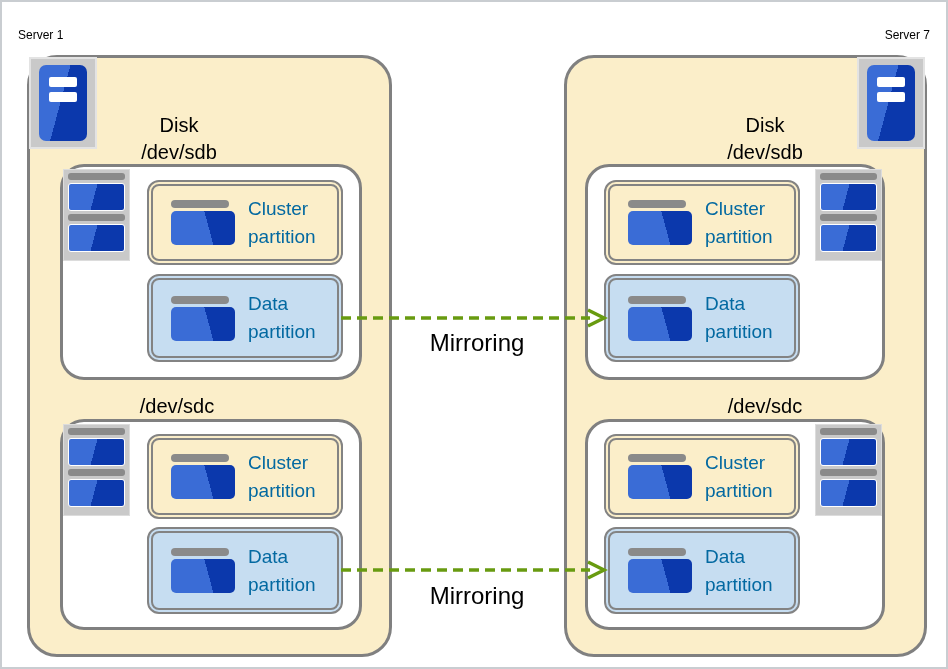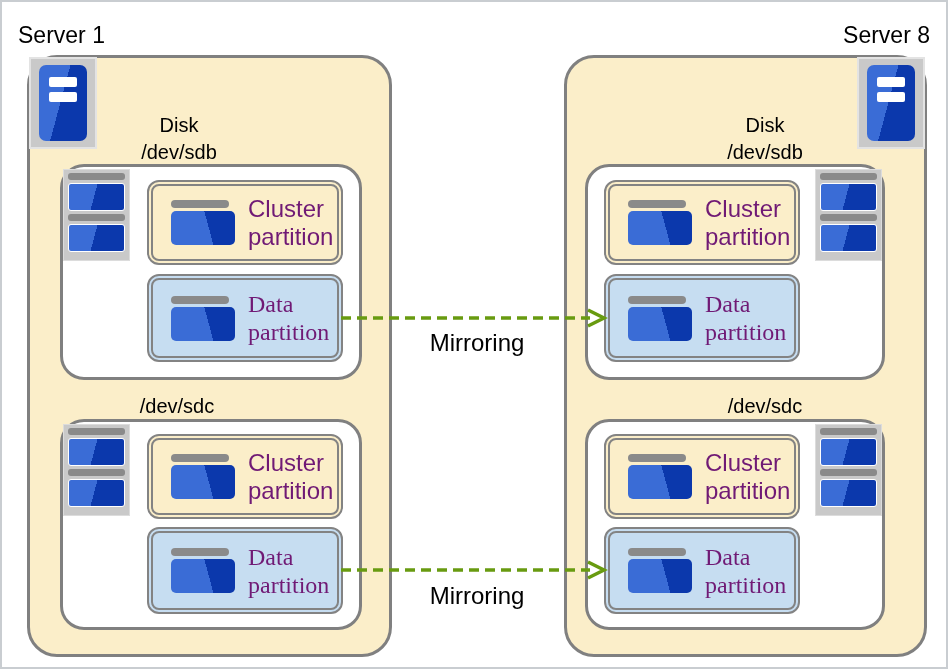--- a/index.html
+++ b/index.html
@@ -8,7 +8,7 @@
     border:2px solid #C9CDD1;box-sizing:border-box;overflow:hidden;
     font-family:"Liberation Sans",sans-serif;color:#000;
   }
-  .server-title{position:absolute;font-size:23px;line-height:22px;color:#000;}
+  .server-title{position:absolute;font-size:12px;line-height:22px;color:#000;}
   .server-title.left{left:16px;top:22px;}
   .server-title.right{right:16px;top:22px;}
 

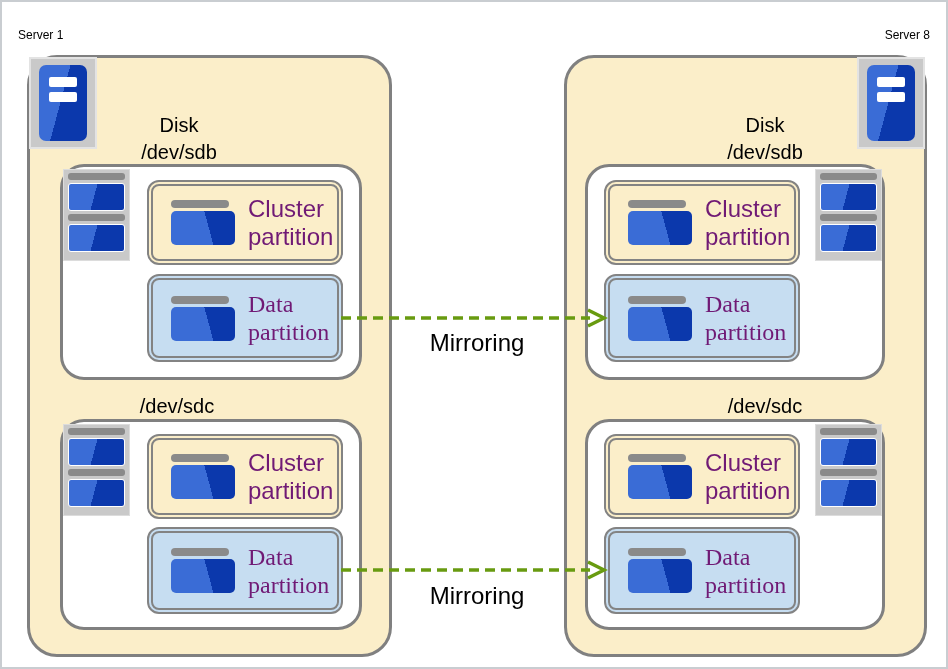--- a/index.html
+++ b/index.html
@@ -107,7 +107,7 @@
 <div class="canvas">
 
   <div class="server-title left">Server 1</div>
-  <div class="server-title right">Server 8</div>
+  <div class="server-title right">Server 7</div>
 
   <div class="server-box s1"></div>
   <div class="server-box s2"></div>

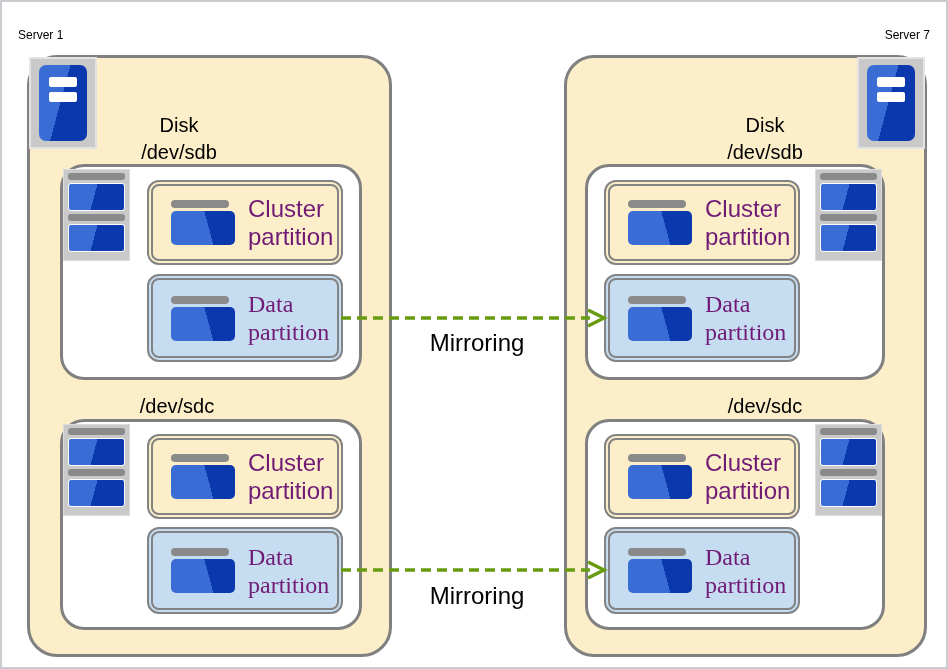--- a/index.html
+++ b/index.html
@@ -81,7 +81,7 @@
     width:64px;height:34px;border-radius:5px;margin-top:3px;
     background:linear-gradient(75deg,var(--blue-light,#3A6CD6) 58%,var(--blue-dark,#0B38AC) 58%);
   }
-  .part-label{font-size:24px;line-height:28px;white-space:pre-line;color:#701a75;}
+  .part-label{font-size:19px;line-height:28px;white-space:pre-line;color:#0369a1;}
 
   
   .disk-label{

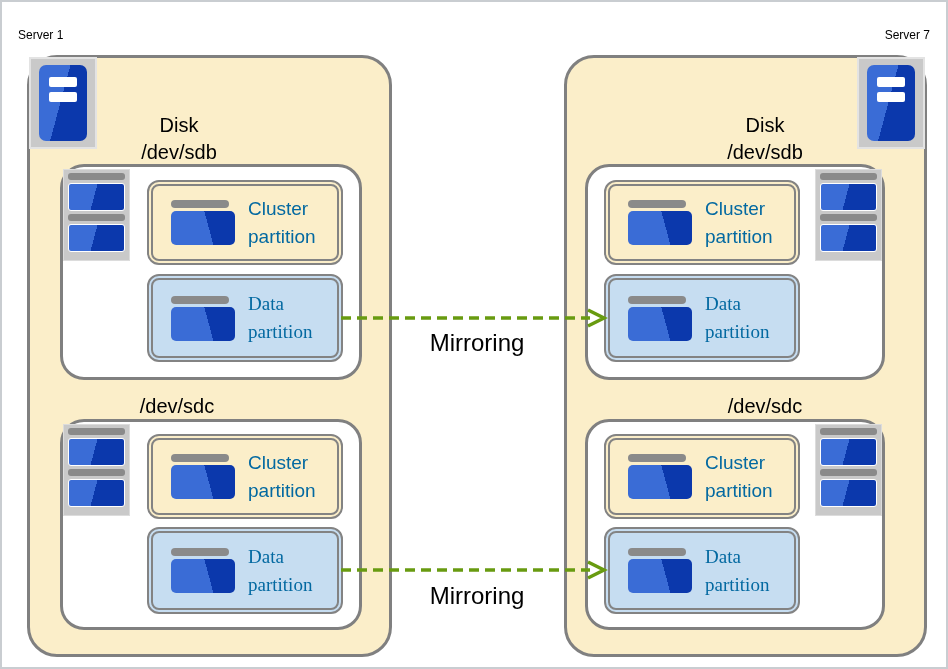--- a/index.html
+++ b/index.html
@@ -70,7 +70,7 @@
   .part.cluster-top2{top:12px;height:85px;}
   .part.data-bottom2{top:105px;height:87px;}
   .part.cluster,.part.cluster .part-inner{background:var(--cream,#FBEEC9);}
-  .part.data,.part.data .part-inner{background:var(--data-blue,#C6DDF1);font-family:Liberation Serif, serif;}
+  .part.data,.part.data .part-inner{background:var(--data-blue,#C6DDF1);}
   .part-inner{
     height:100%;box-sizing:border-box;border:2px solid #838383;border-radius:8px;
     display:flex;align-items:center;gap:13px;padding-left:18px;overflow:hidden;

